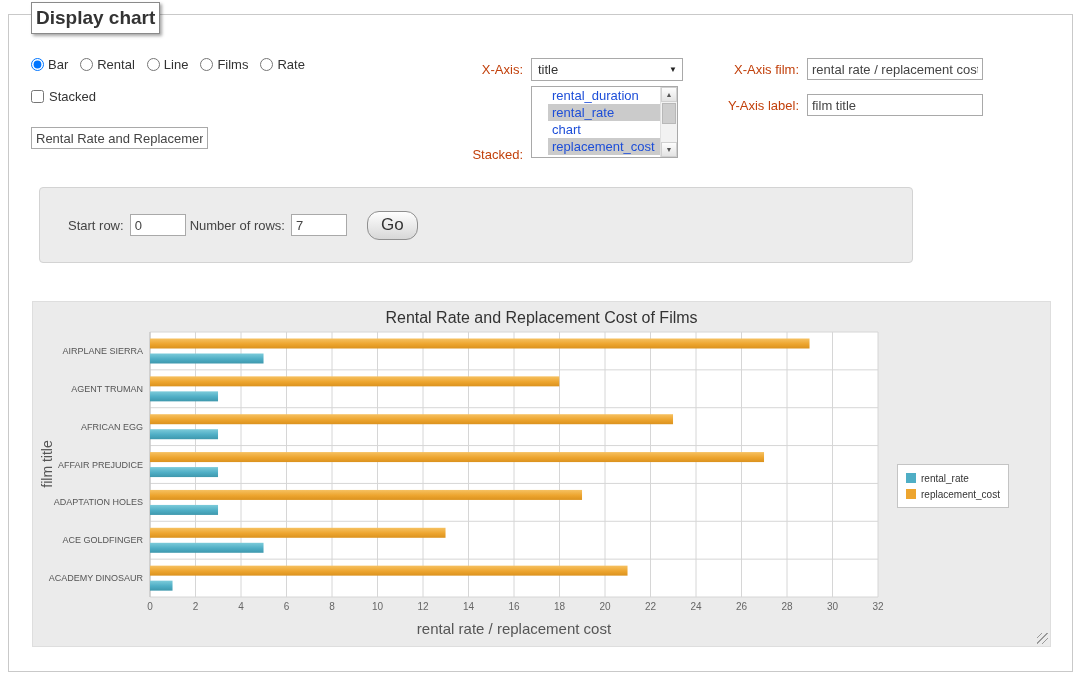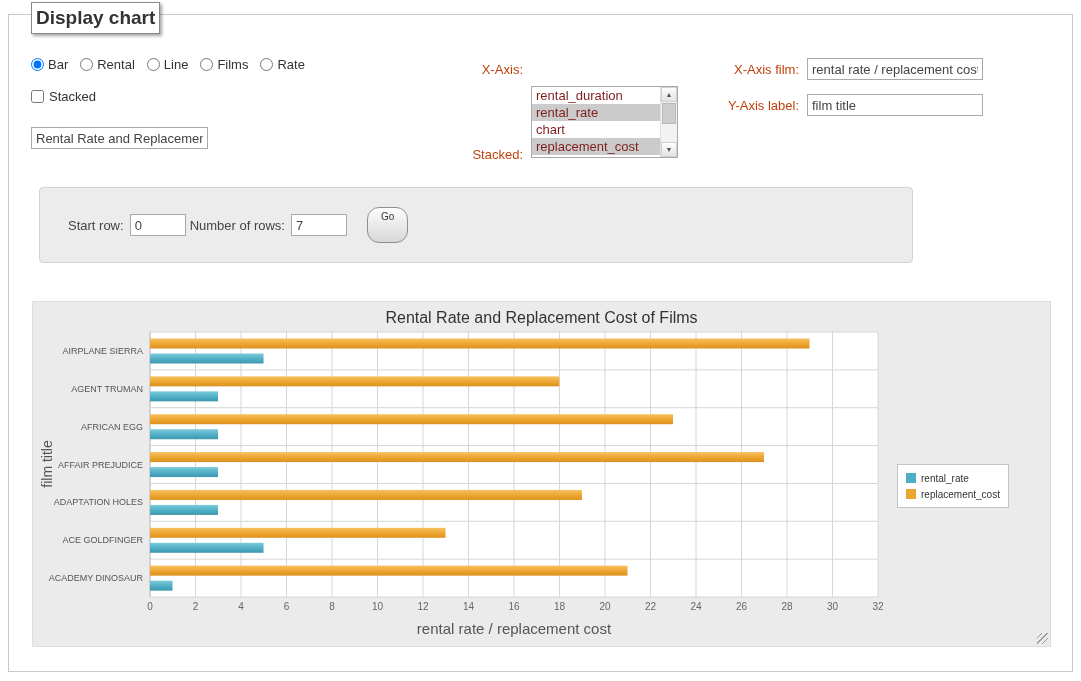--- a/index.html
+++ b/index.html
@@ -129,6 +129,10 @@
   <input class="tinput title-input" value="Rental Rate and Replacement Cost of Films" style="">
 
   <div class="lbl xaxis-lbl">X-Axis:</div>
+  <div class="selectbox">
+    <span>title</span>
+    <span class="arrow">▼</span>
+  </div>
 
   <div class="lbl series-lbl">Stacked:</div>
   <div class="listbox">

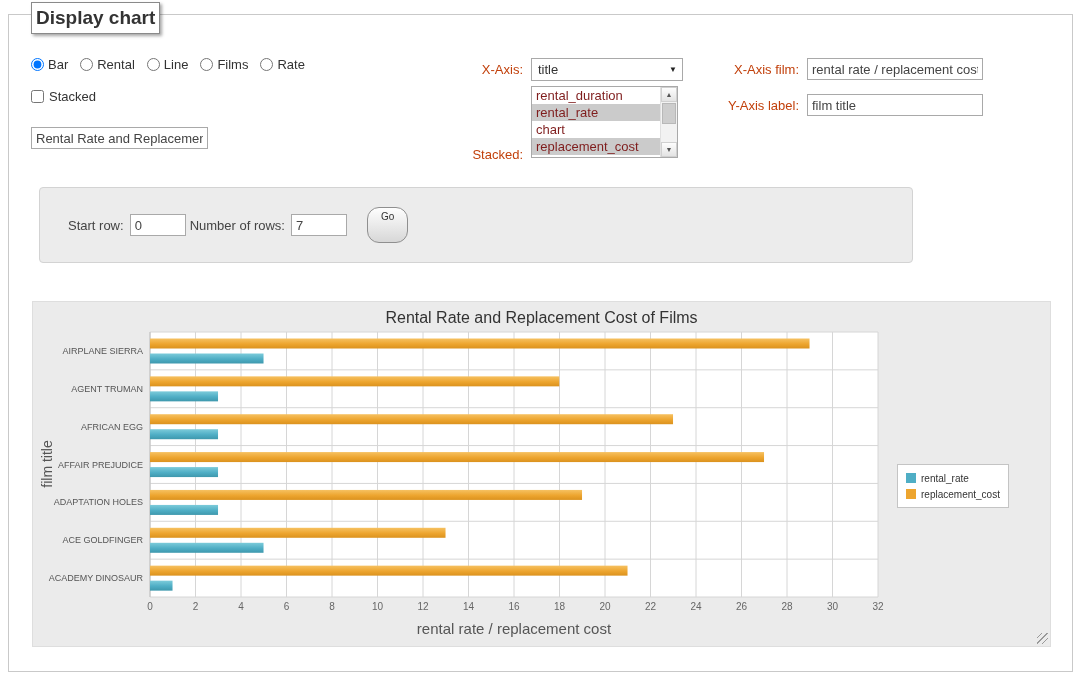--- a/index.html
+++ b/index.html
@@ -43,7 +43,7 @@
     border:1px solid #a9a9a9; background:#fff; display:flex; overflow:hidden;
   }
   .listbox .opts { flex:1; overflow:hidden; }
-  .listbox .opt { height:17px; line-height:17px; padding:0 4px; white-space:nowrap; color:#7f1d1d; }
+  .listbox .opt { height:17px; line-height:17px; padding:0 4px; white-space:nowrap; color:#1d4ed8;margin-left:16px; }
   .listbox .opt.sel { background:#cbcbcb; }
   .scrollbar { width:17px; position:relative; background:#f2f2f2; border-left:1px solid #e0e0e0; }
   .sb-btn {

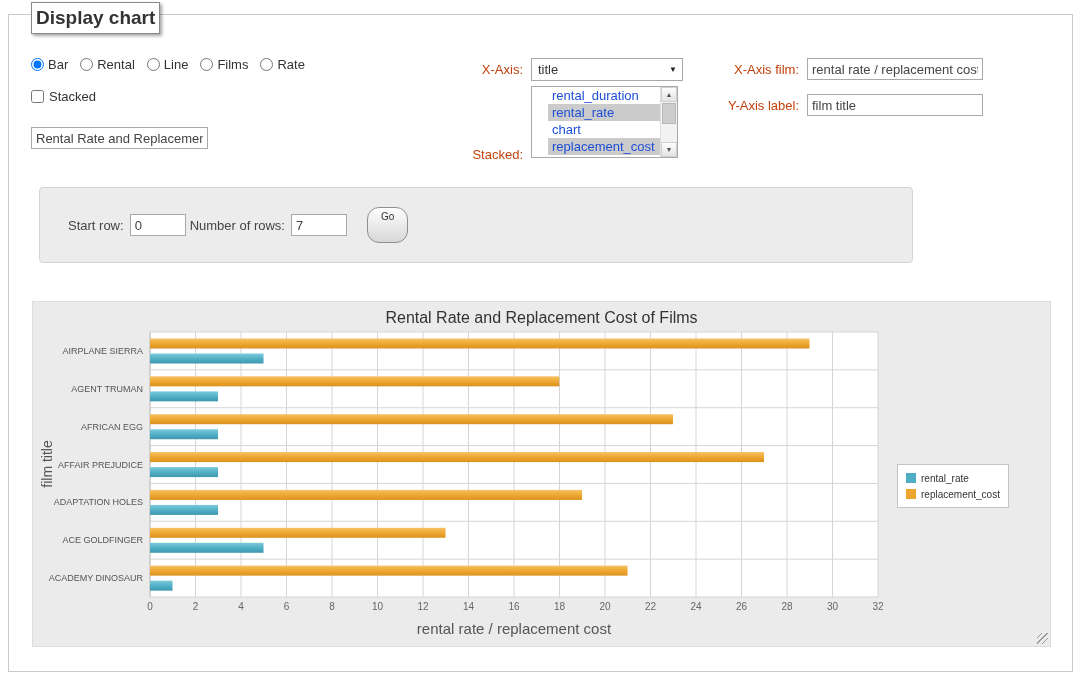--- a/index.html
+++ b/index.html
@@ -64,9 +64,9 @@
   .rowpanel .gap { margin-left:4px; }
   .rowpanel .small { width:56px; }
   .go-btn {
-    margin-left:20px; padding:3px 13px 20px; border:1px solid #8f8f8f; border-radius:12px;
+    margin-left:20px; padding:3px 13px 4px; border:1px solid #8f8f8f; border-radius:12px;
     background:linear-gradient(#fefefe,#d7d7d7); font-family:"Liberation Sans", sans-serif;
-    font-size:10px; color:#333; cursor:pointer;
+    font-size:17px; color:#333; cursor:pointer;
   }
   .chartpanel {
     position:absolute; left:23px; top:286px; width:1019px; height:346px;

